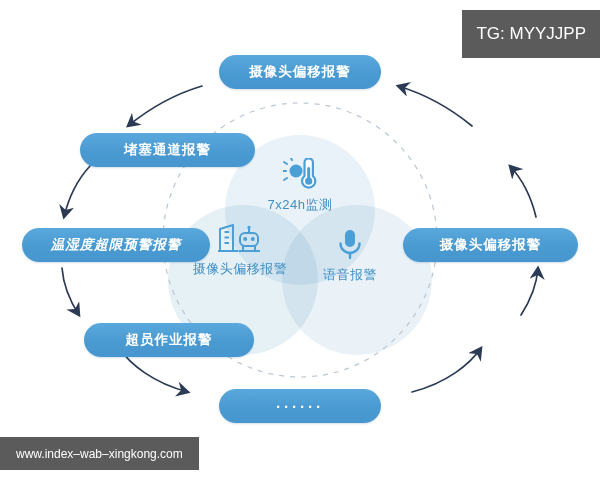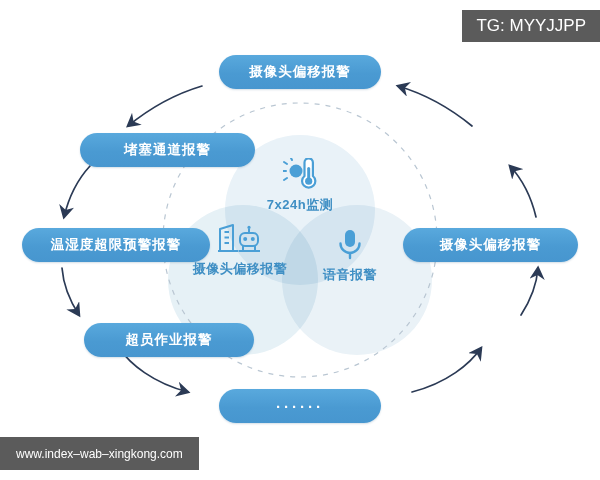--- a/index.html
+++ b/index.html
@@ -83,7 +83,7 @@
     white-space:nowrap;
     z-index:30;
   }
-  #wm-top{right:0;top:10px;height:32px;padding:0 14px;margin-left:44px;}
+  #wm-top{right:0;top:10px;height:48px;padding:0 14px;margin-left:44px;}
   #wm-bottom{left:0;bottom:10px;height:33px;padding:0 16px;font-size:12px;}
 </style>
 </head>

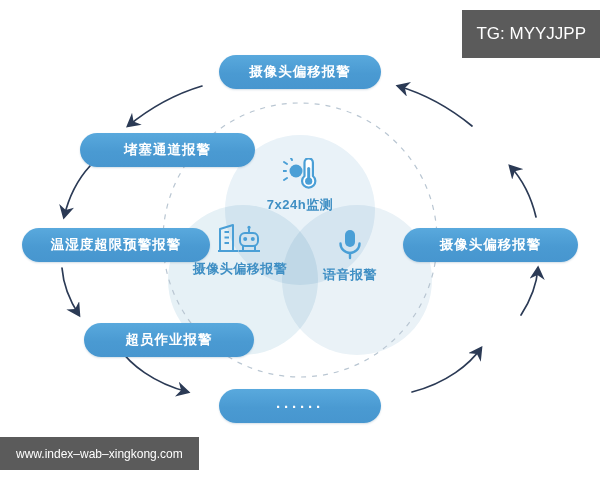--- a/index.html
+++ b/index.html
@@ -36,7 +36,7 @@
     text-align:center;
     color:#3f8fc4;
     font-size:13px;
-    font-weight:700;
+    font-weight:400;
     letter-spacing:.5px;
     white-space:nowrap;
     z-index:6;

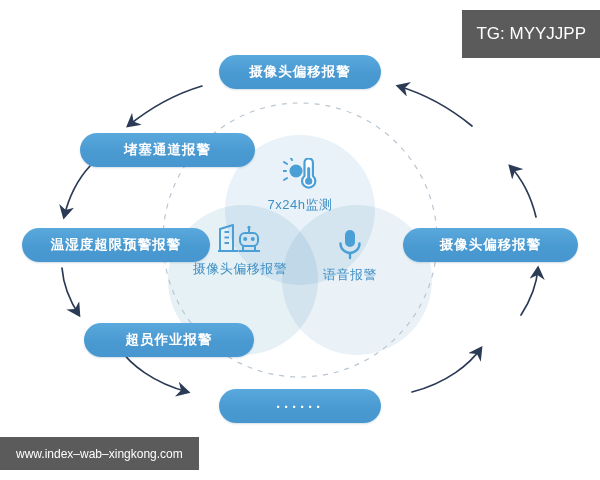--- a/index.html
+++ b/index.html
@@ -69,7 +69,7 @@
   #pill-3{left:358px;top:323px;width:170px;}         
   #pill-4{left:219px;top:389px;width:162px;}         
   #pill-5{left:84px;top:323px;width:170px;text-align:right;}          
-  #pill-6{left:22px;top:228px;width:188px;}          
+  #pill-6{left:22px;top:228px;width:188px;font-style:italic;}          
   #pill-7{left:80px;top:133px;width:175px;}          
   #pill-dots{font-size:15px;letter-spacing:3px;}
 

